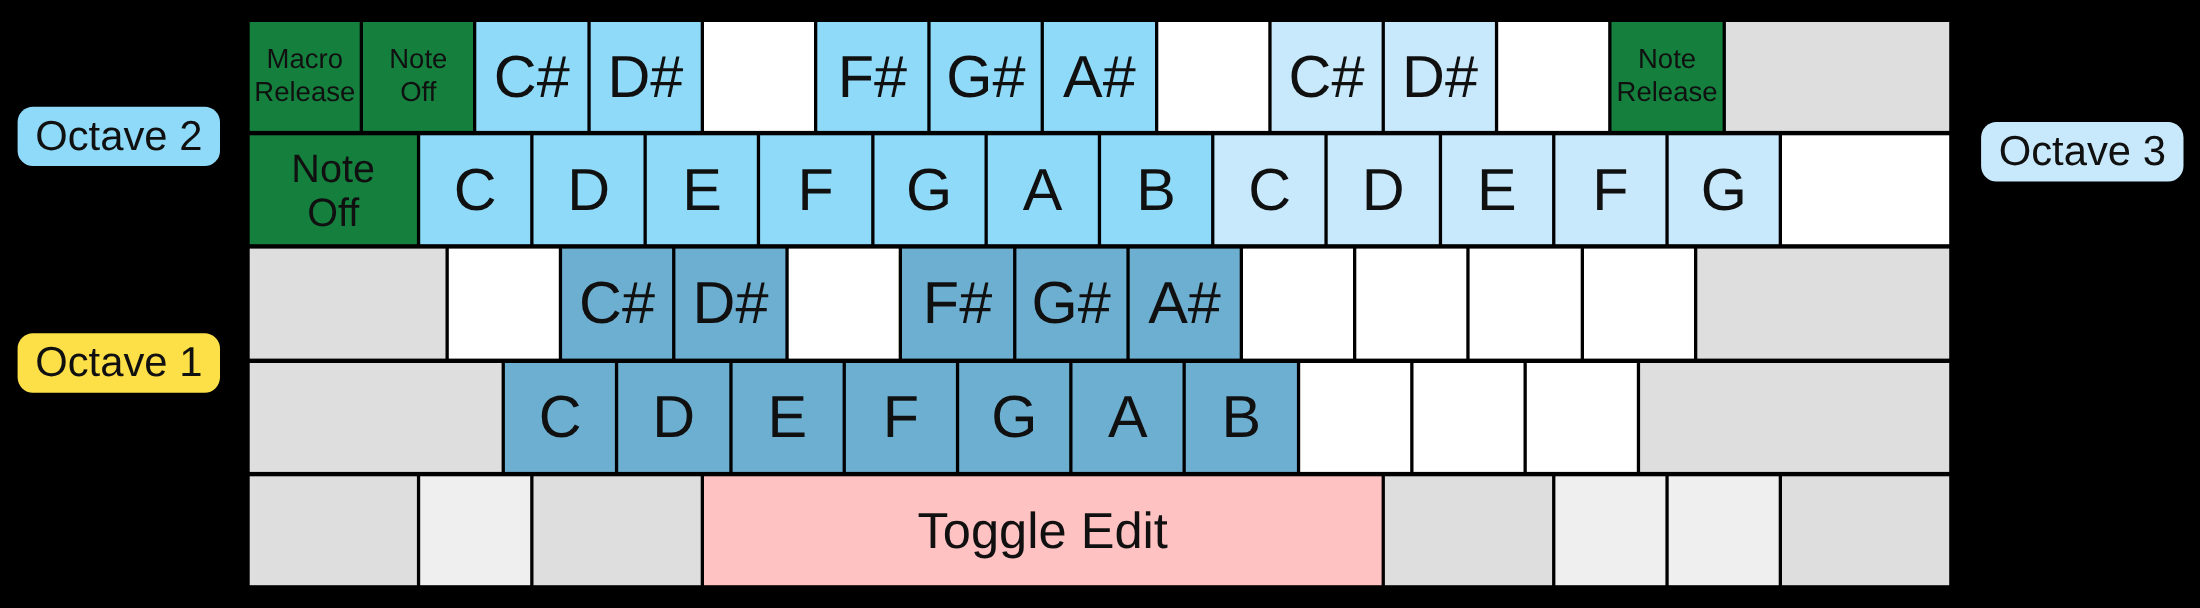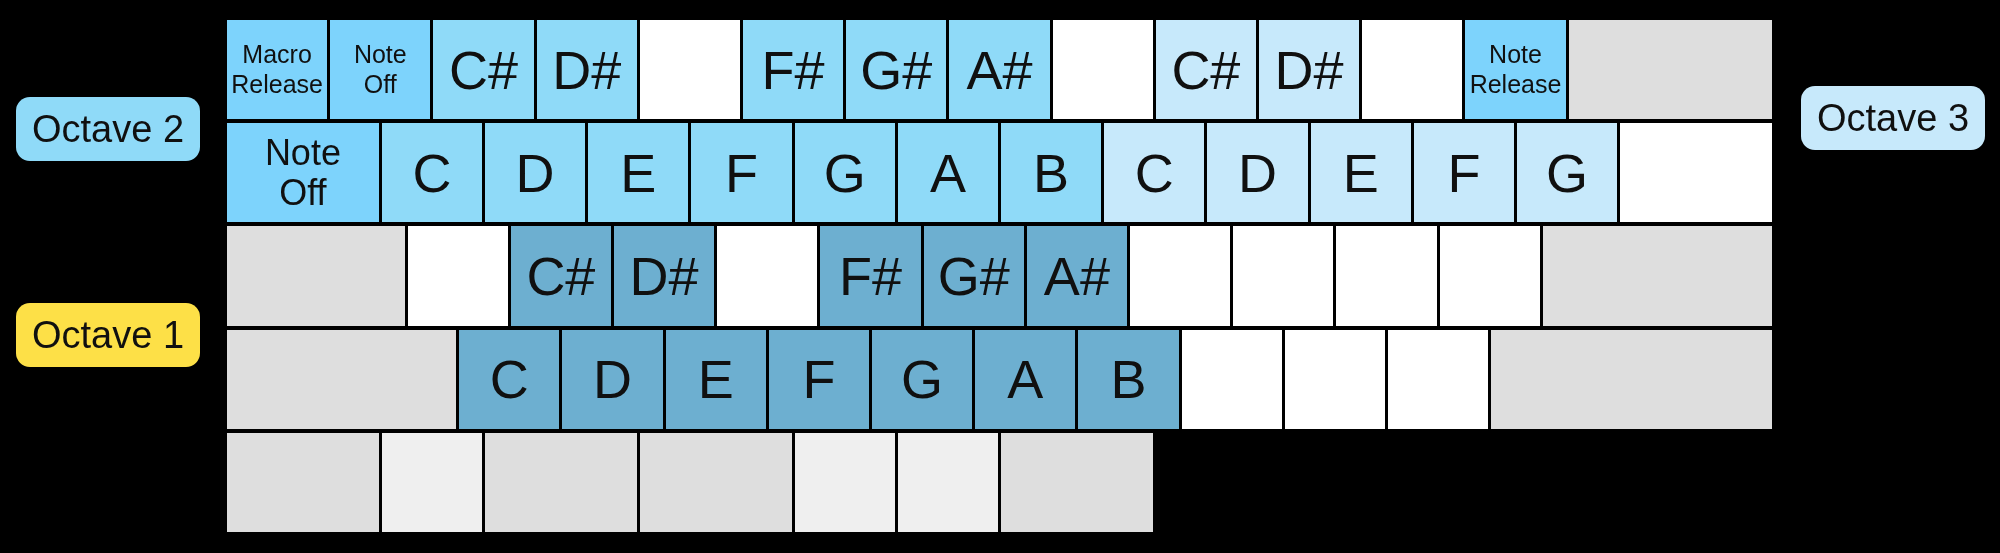--- a/index.html
+++ b/index.html
@@ -25,7 +25,7 @@
   .s4{grid-column:span 4}.s6{grid-column:span 6}.s7{grid-column:span 7}
   .s8{grid-column:span 8}.s9{grid-column:span 9}.s11{grid-column:span 11}
   .s24{grid-column:span 24}
-  .yellow{background:#7dd3fc}
+  .yellow{background:#15803d}
   .blue2{background:#8FDAF8}
   .blue3{background:#C7E9FB}
   .blue1{background:#6DAFD0}

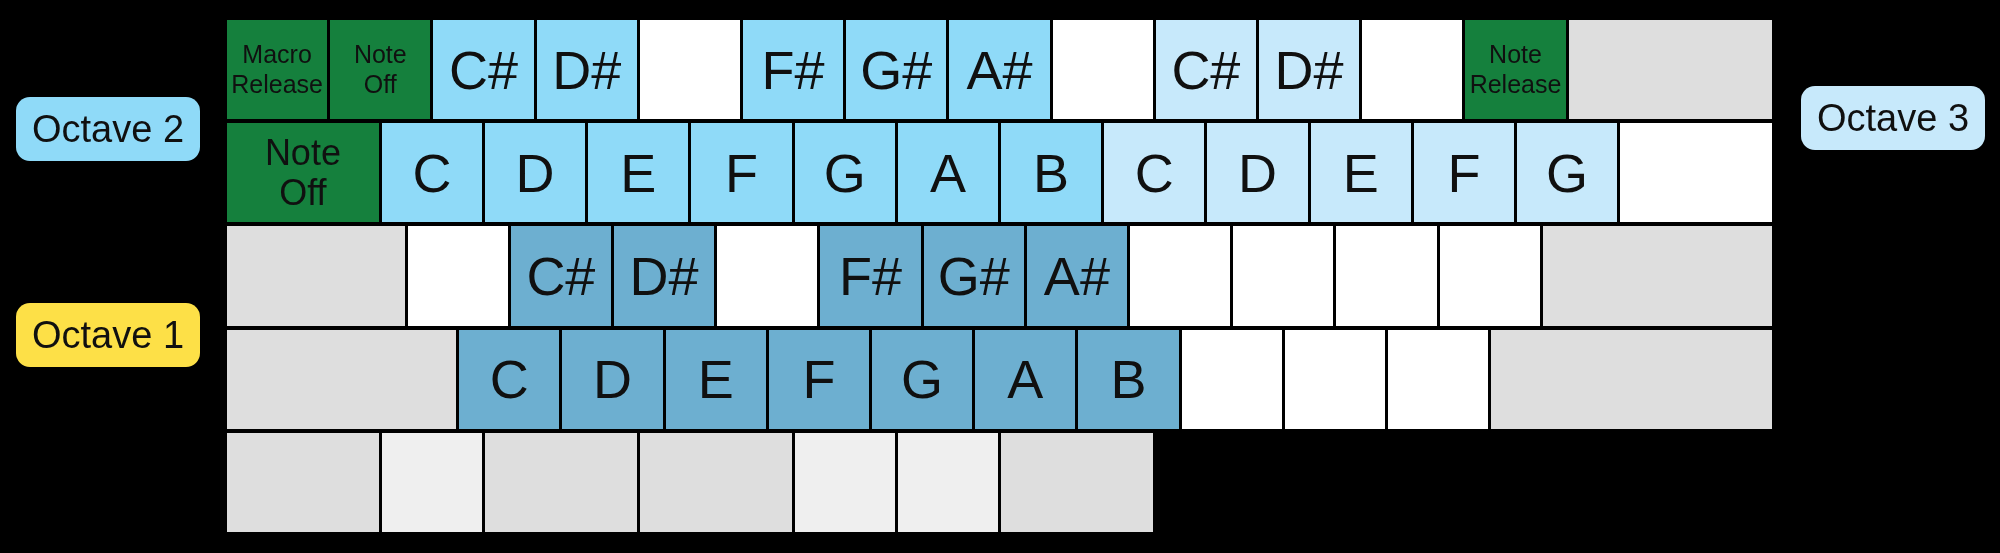--- a/index.html
+++ b/index.html
@@ -38,7 +38,7 @@
   .lg{font-size:54px;line-height:1}
   .xl{font-size:46px;line-height:1}
   .pill{
-    position:absolute;height:64px;border-radius:14px;
+    position:absolute;height:54px;border-radius:14px;
     display:flex;align-items:center;justify-content:center;
     font-size:38px;color:#101010;text-align:right;
   }

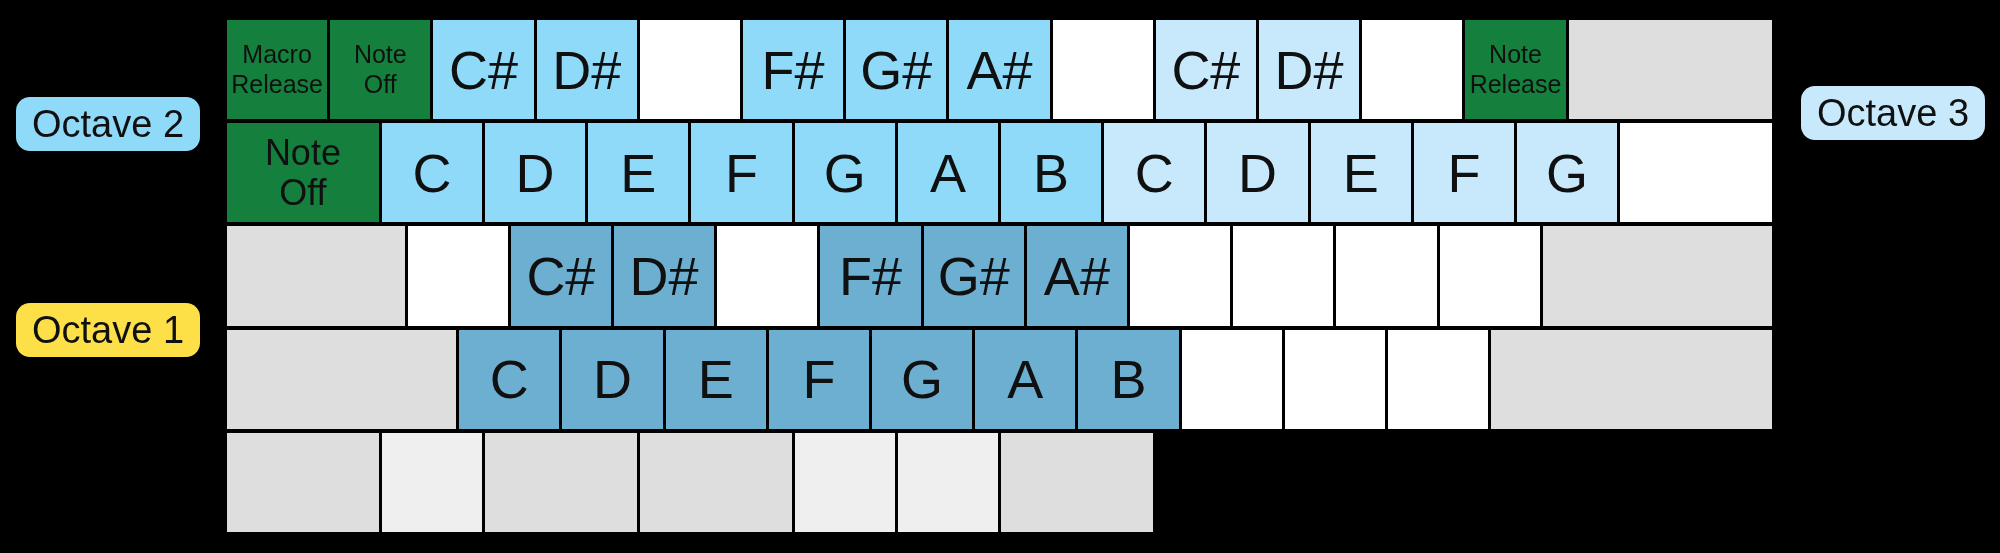--- a/index.html
+++ b/index.html
@@ -44,7 +44,7 @@
   }
   .pill-oct2{left:16px;top:97px;width:184px;background:#8FDAF8}
   .pill-oct1{left:16px;top:303px;width:184px;background:#fde047}
-  .pill-oct3{left:1801px;top:86px;width:184px;background:#C7E9FB}
+  .pill-oct3{left:1801px;top:111px;width:184px;background:#C7E9FB}
 </style>
 </head>
 <body>

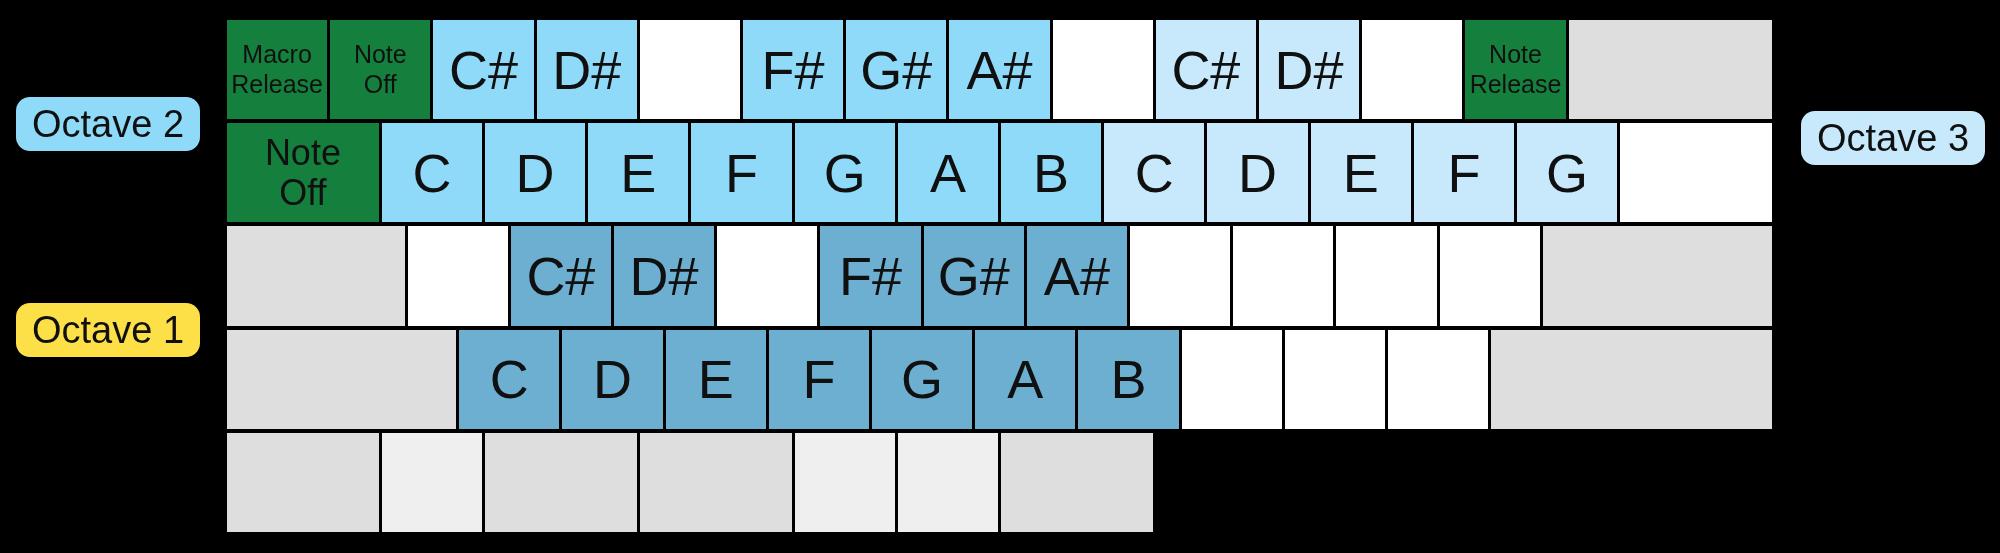--- a/index.html
+++ b/index.html
@@ -121,6 +121,7 @@
     <div class="key s6 gray"></div>
     <div class="key s4 graylight"></div>
     <div class="key s6 gray"></div>
+    <div class="key s24 pink xl">Toggle Edit</div>
     <div class="key s6 gray"></div>
     <div class="key s4 graylight"></div>
     <div class="key s4 graylight"></div>

